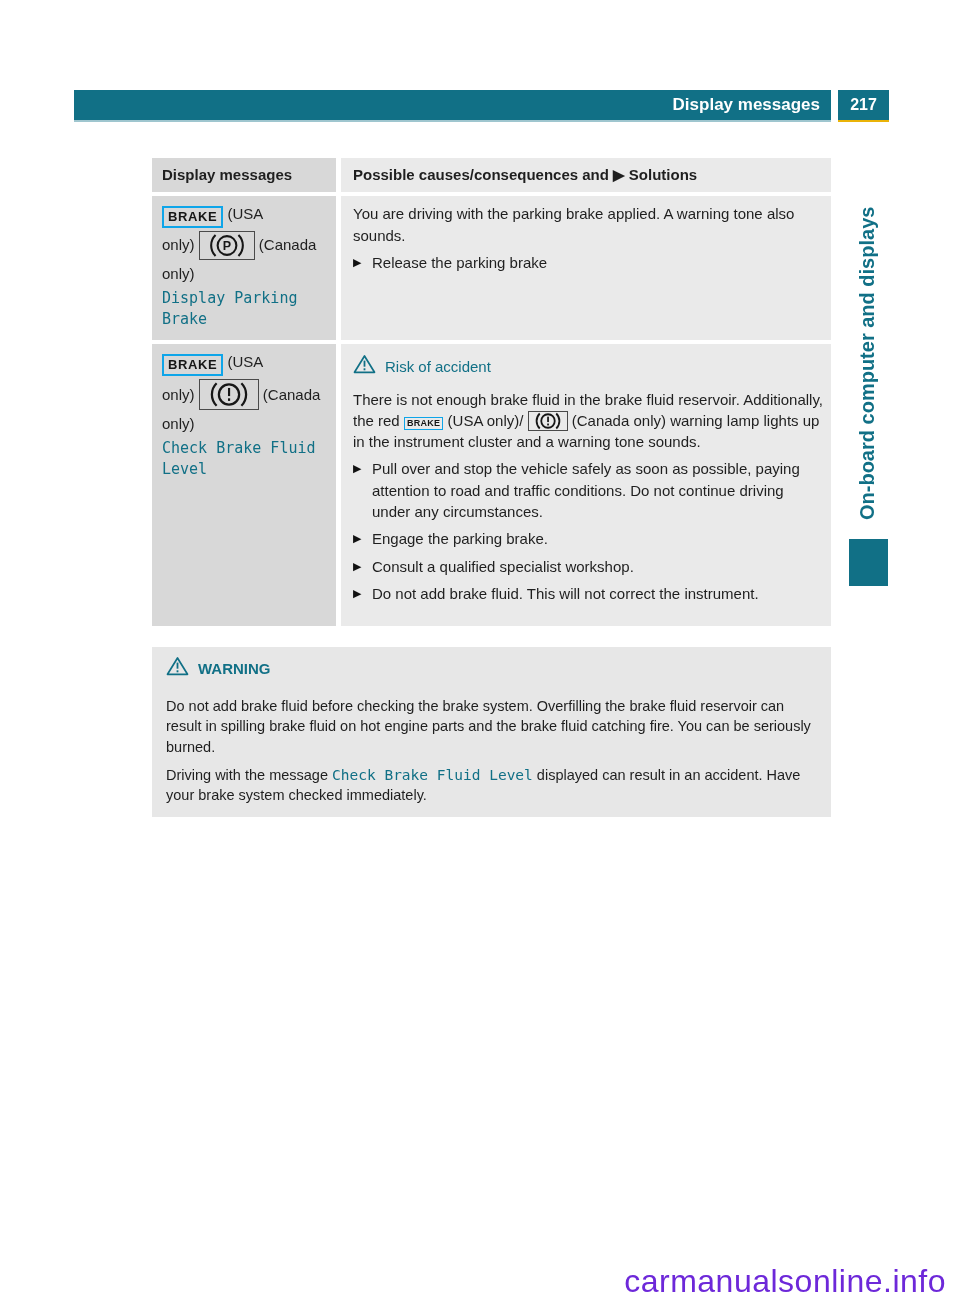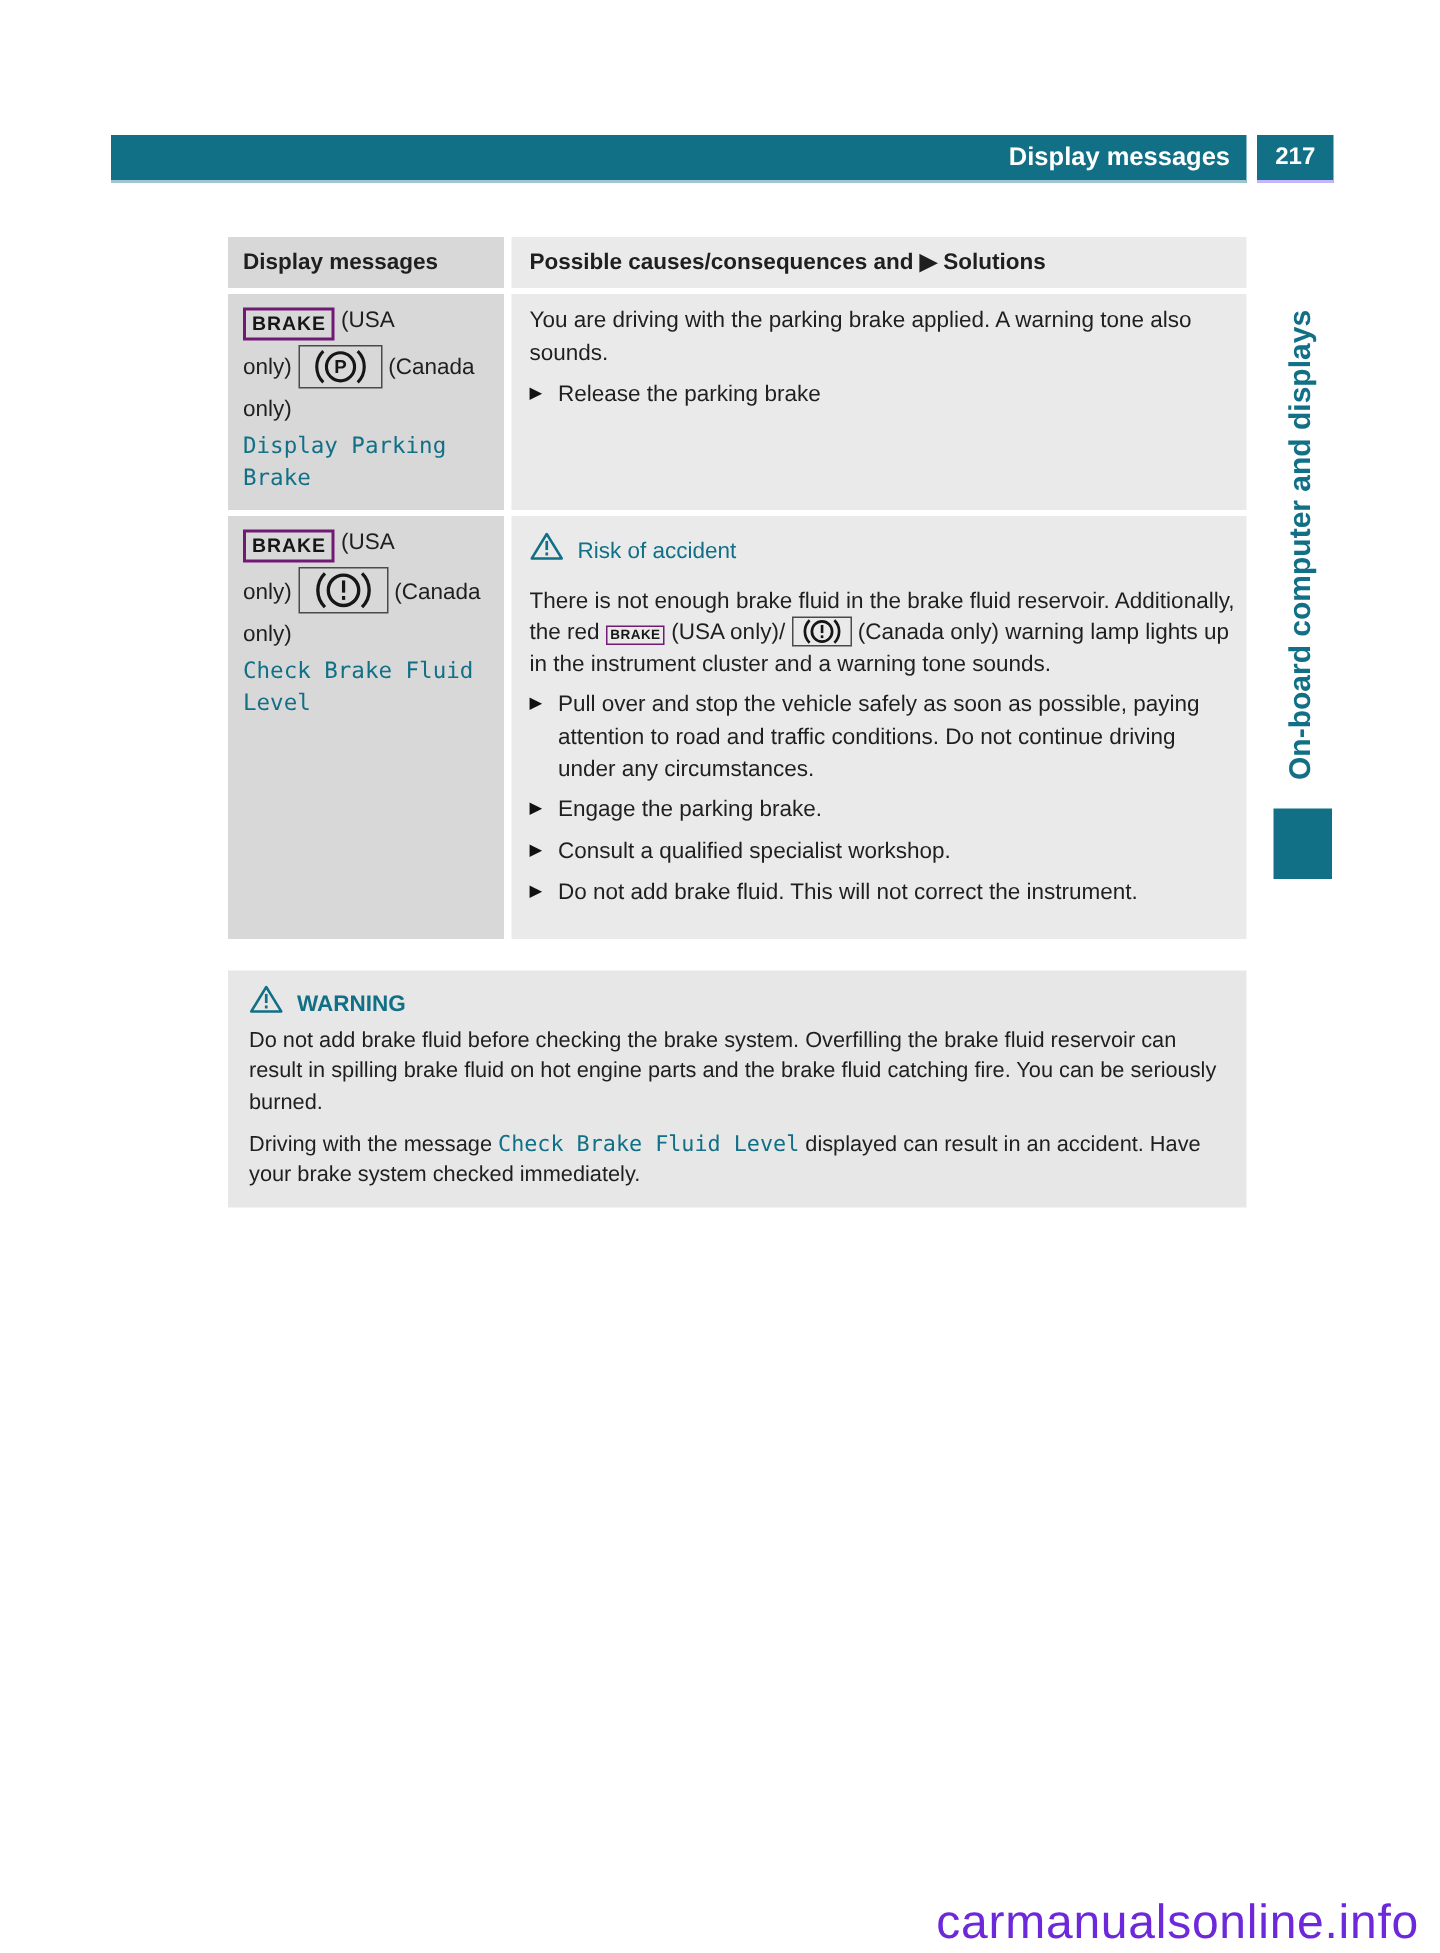--- a/index.html
+++ b/index.html
@@ -19,7 +19,7 @@
     position:absolute; left:838px; top:90px; width:51px; height:32px;
     background:#117086; color:#ffffff; font-weight:bold; font-size:16px;
     display:flex; align-items:center; justify-content:center;
-    border-bottom:2px solid #c4b5fd;
+    border-bottom:2px solid #eab308;
   }
   
   .msg-table { position:absolute; left:152px; top:158px; width:679px; }

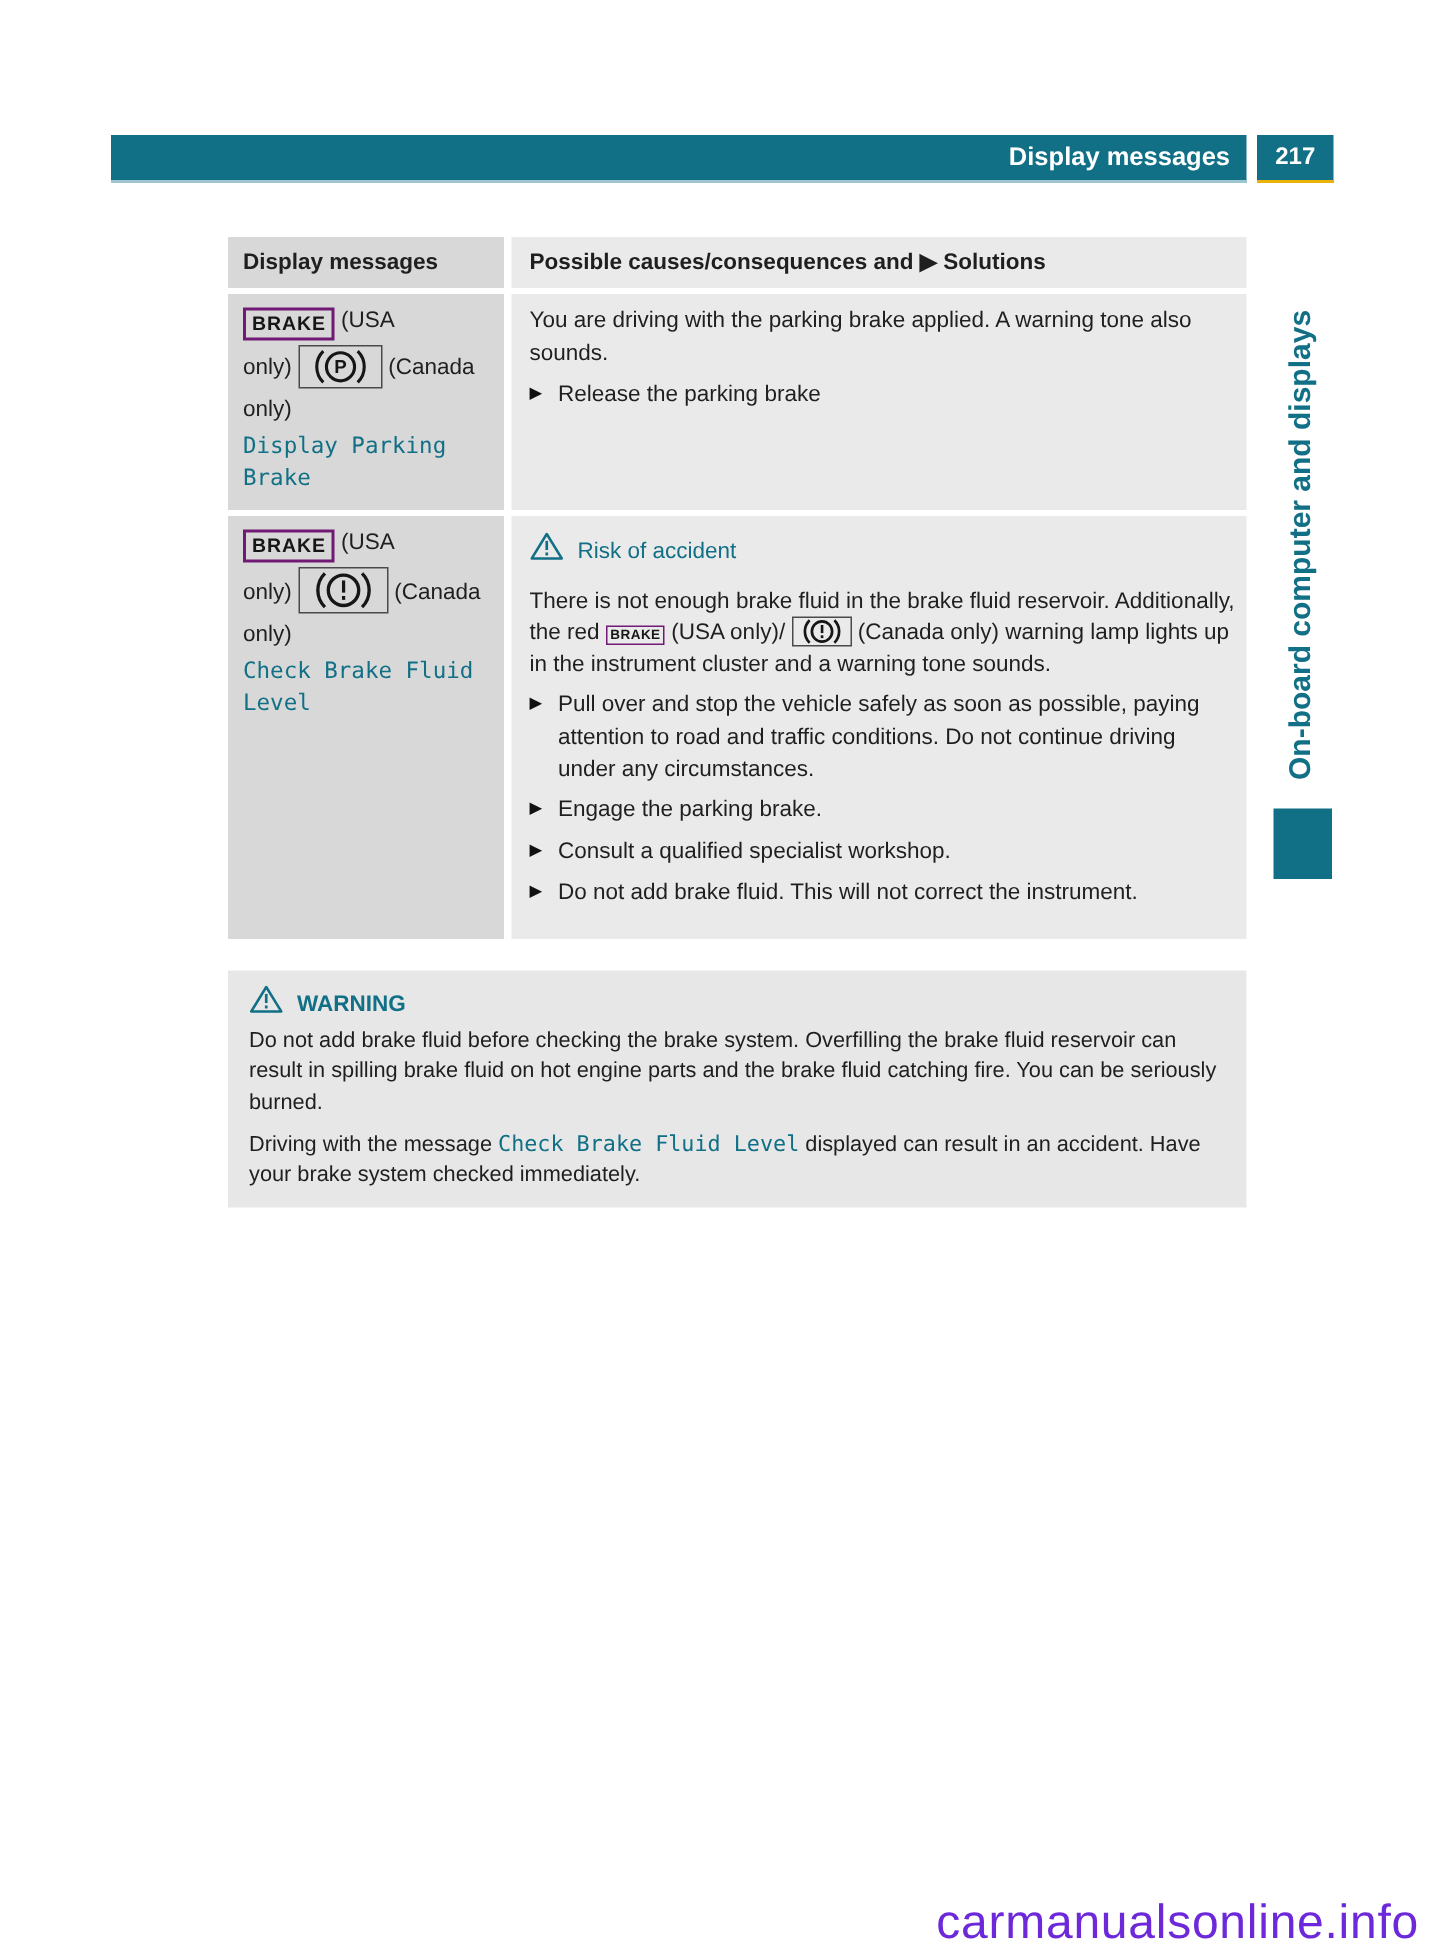--- a/index.html
+++ b/index.html
@@ -32,7 +32,7 @@
   .row-msg-2 .c1 { min-height:282px; }
   .msg-line { margin-bottom:3px; }
   .badge {
-    display:inline-block; border:2px solid #701a75; font-weight:bold;
+    display:inline-block; border:2px solid #0ea5e9; font-weight:bold;
     font-size:13px; letter-spacing:0.6px; padding:2px 4px 1px; line-height:1.1;
     vertical-align:-2px; background:transparent; color:#161616;
   }

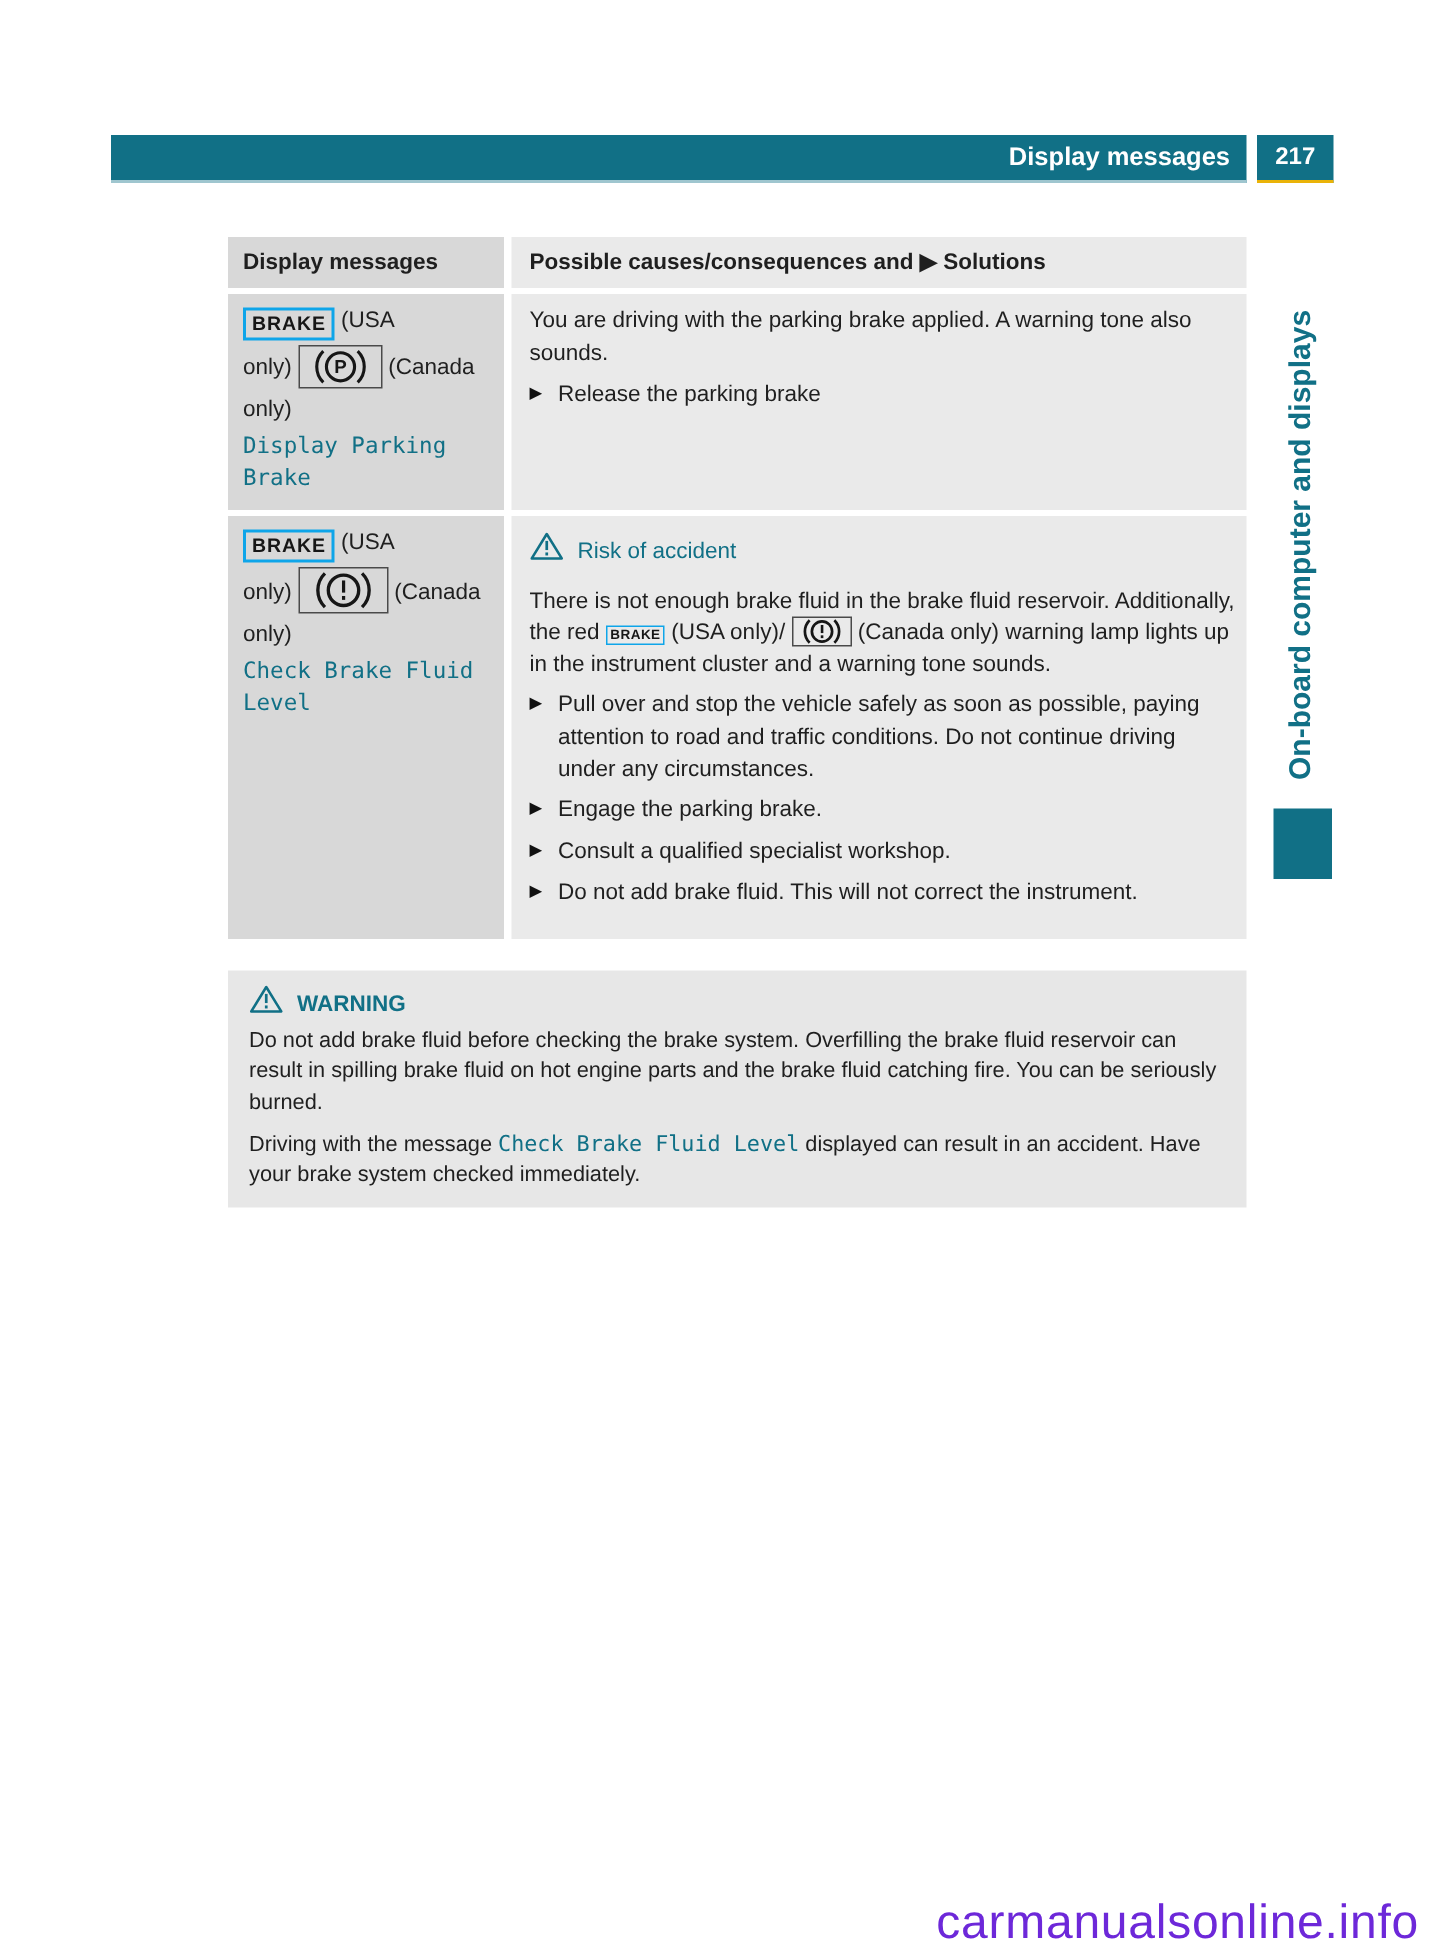--- a/index.html
+++ b/index.html
@@ -58,7 +58,7 @@
     position:absolute; left:152px; top:647px; width:679px; min-height:140px;
     background:#e7e7e7; padding:9px 14px 12px; font-size:14.5px; line-height:1.4;
   }
-  .warn-head { display:flex; gap:9px; align-items:center; color:#117086; font-weight:bold; font-size:15px; margin-bottom:2px; }
+  .warn-head { display:flex; gap:9px; align-items:center; color:#117086; font-weight:bold; font-size:15px; margin-bottom:15px; }
   .warnbox p + p { margin-top:8px; }
   
   .side-label {

